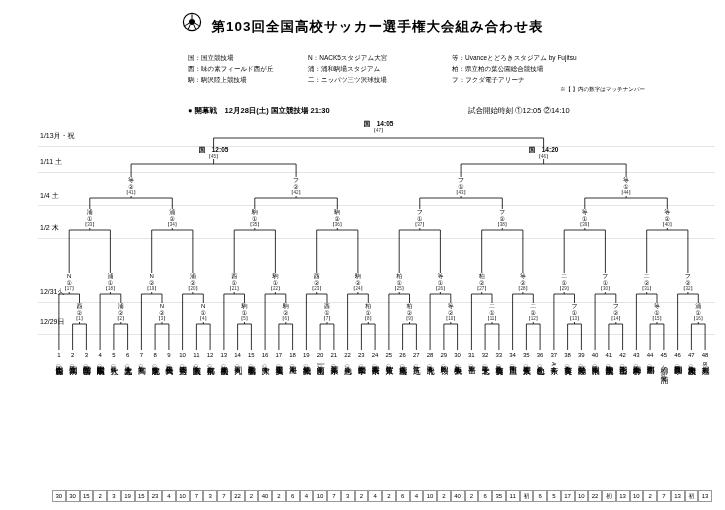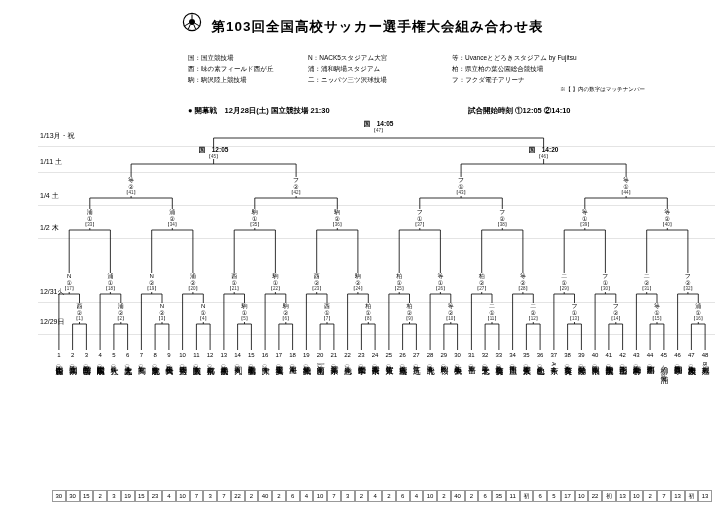--- a/index.html
+++ b/index.html
@@ -11,7 +11,7 @@
   .legend-col{position:absolute;font-size:6.5px;line-height:11px;white-space:nowrap;}
   .note{position:absolute;left:560px;top:86px;font-size:5.5px;white-space:nowrap;}
   .opening{position:absolute;left:188px;top:106px;font-size:7.5px;font-weight:bold;white-space:nowrap;}
-  .kickoff{position:absolute;left:468px;top:106px;font-size:7.5px;font-weight:bold;white-space:nowrap;}
+  .kickoff{position:absolute;left:468px;top:106px;font-size:7.5px;font-weight:normal;white-space:nowrap;}
   #dates{position:absolute;left:0;top:0;width:100%;height:100%;}
   .datelbl{position:absolute;left:40px;font-size:7px;white-space:nowrap;}
   .dateline{position:absolute;left:38px;width:677px;border-top:1px solid #e4e4e4;}

